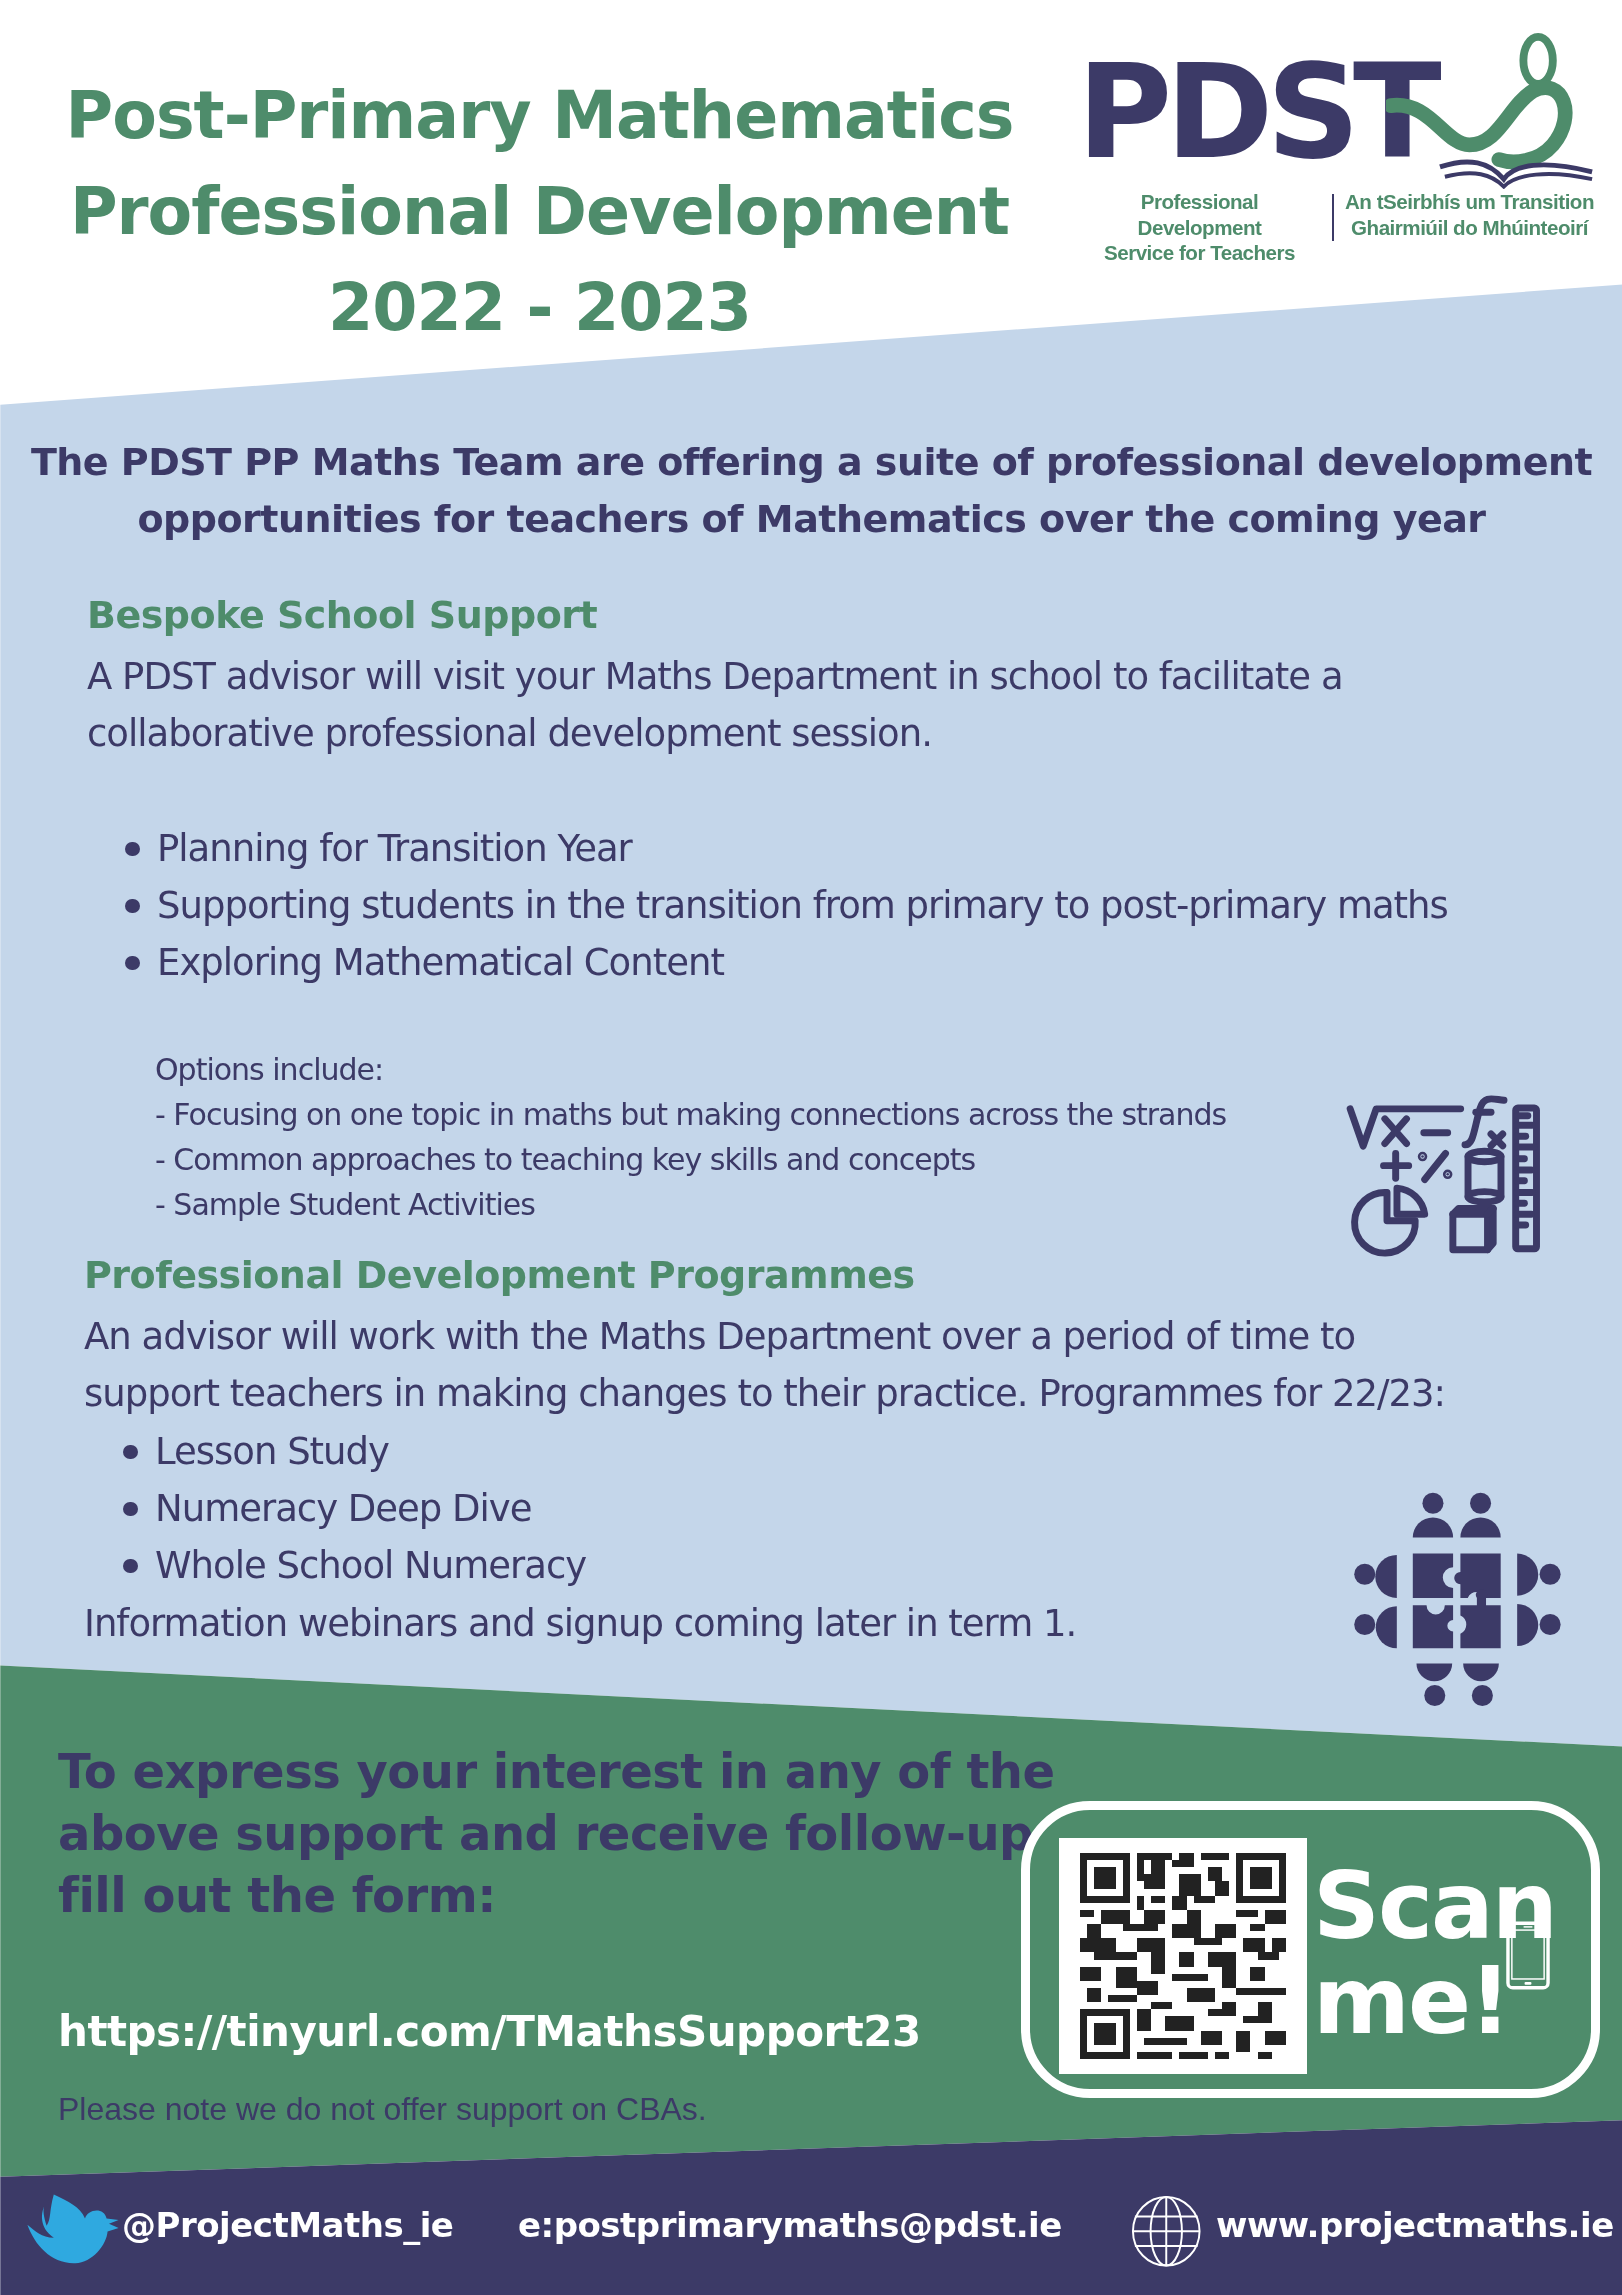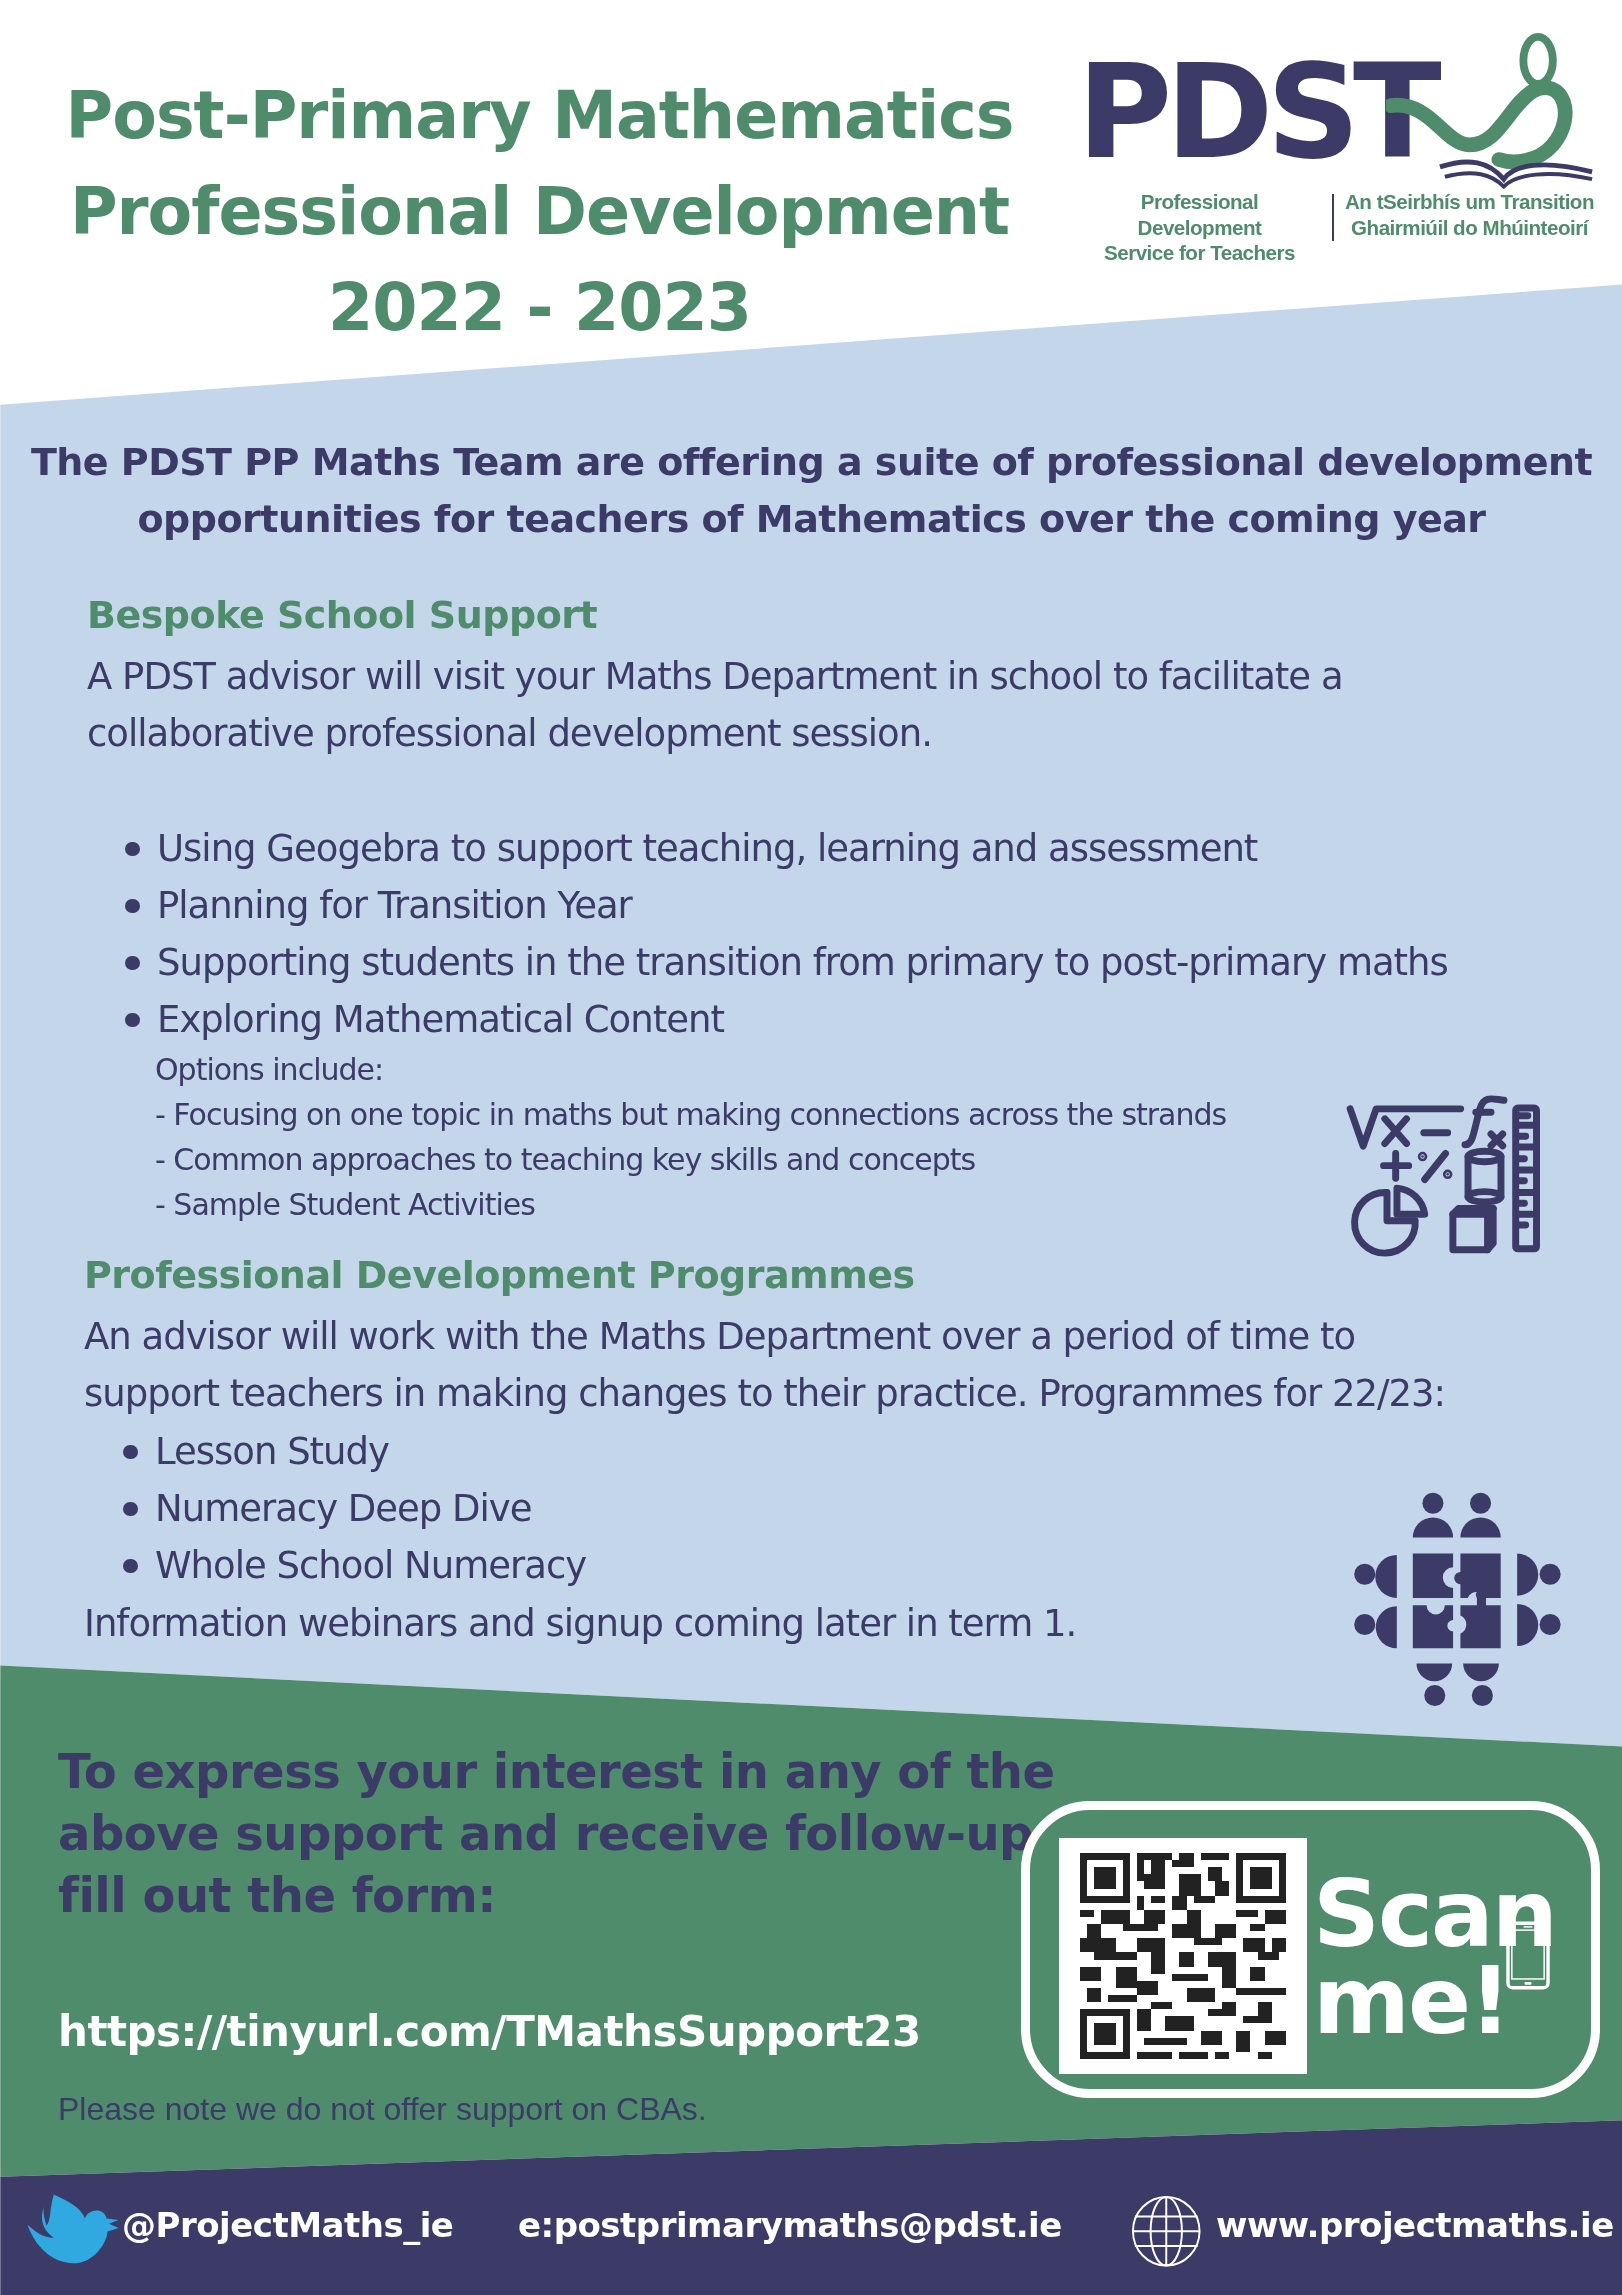--- a/index.html
+++ b/index.html
@@ -74,7 +74,6 @@
 </div>
 <div class="abs body-txt" style="left:157px; top:820px;">
   <div class="bullets">
-    <div style="position:relative"><span class="bullet-dot" style="left:-32px; top:21.6px;"></span><span>Using Geogebra to support teaching, learning and assessment</span></div>
     <div style="position:relative"><span class="bullet-dot" style="left:-32px; top:21.6px;"></span><span>Planning for Transition Year</span></div>
     <div style="position:relative"><span class="bullet-dot" style="left:-32px; top:21.6px;"></span><span>Supporting students in the transition from primary to post-primary maths</span></div>
     <div style="position:relative"><span class="bullet-dot" style="left:-32px; top:21.6px;"></span><span>Exploring Mathematical Content</span></div>

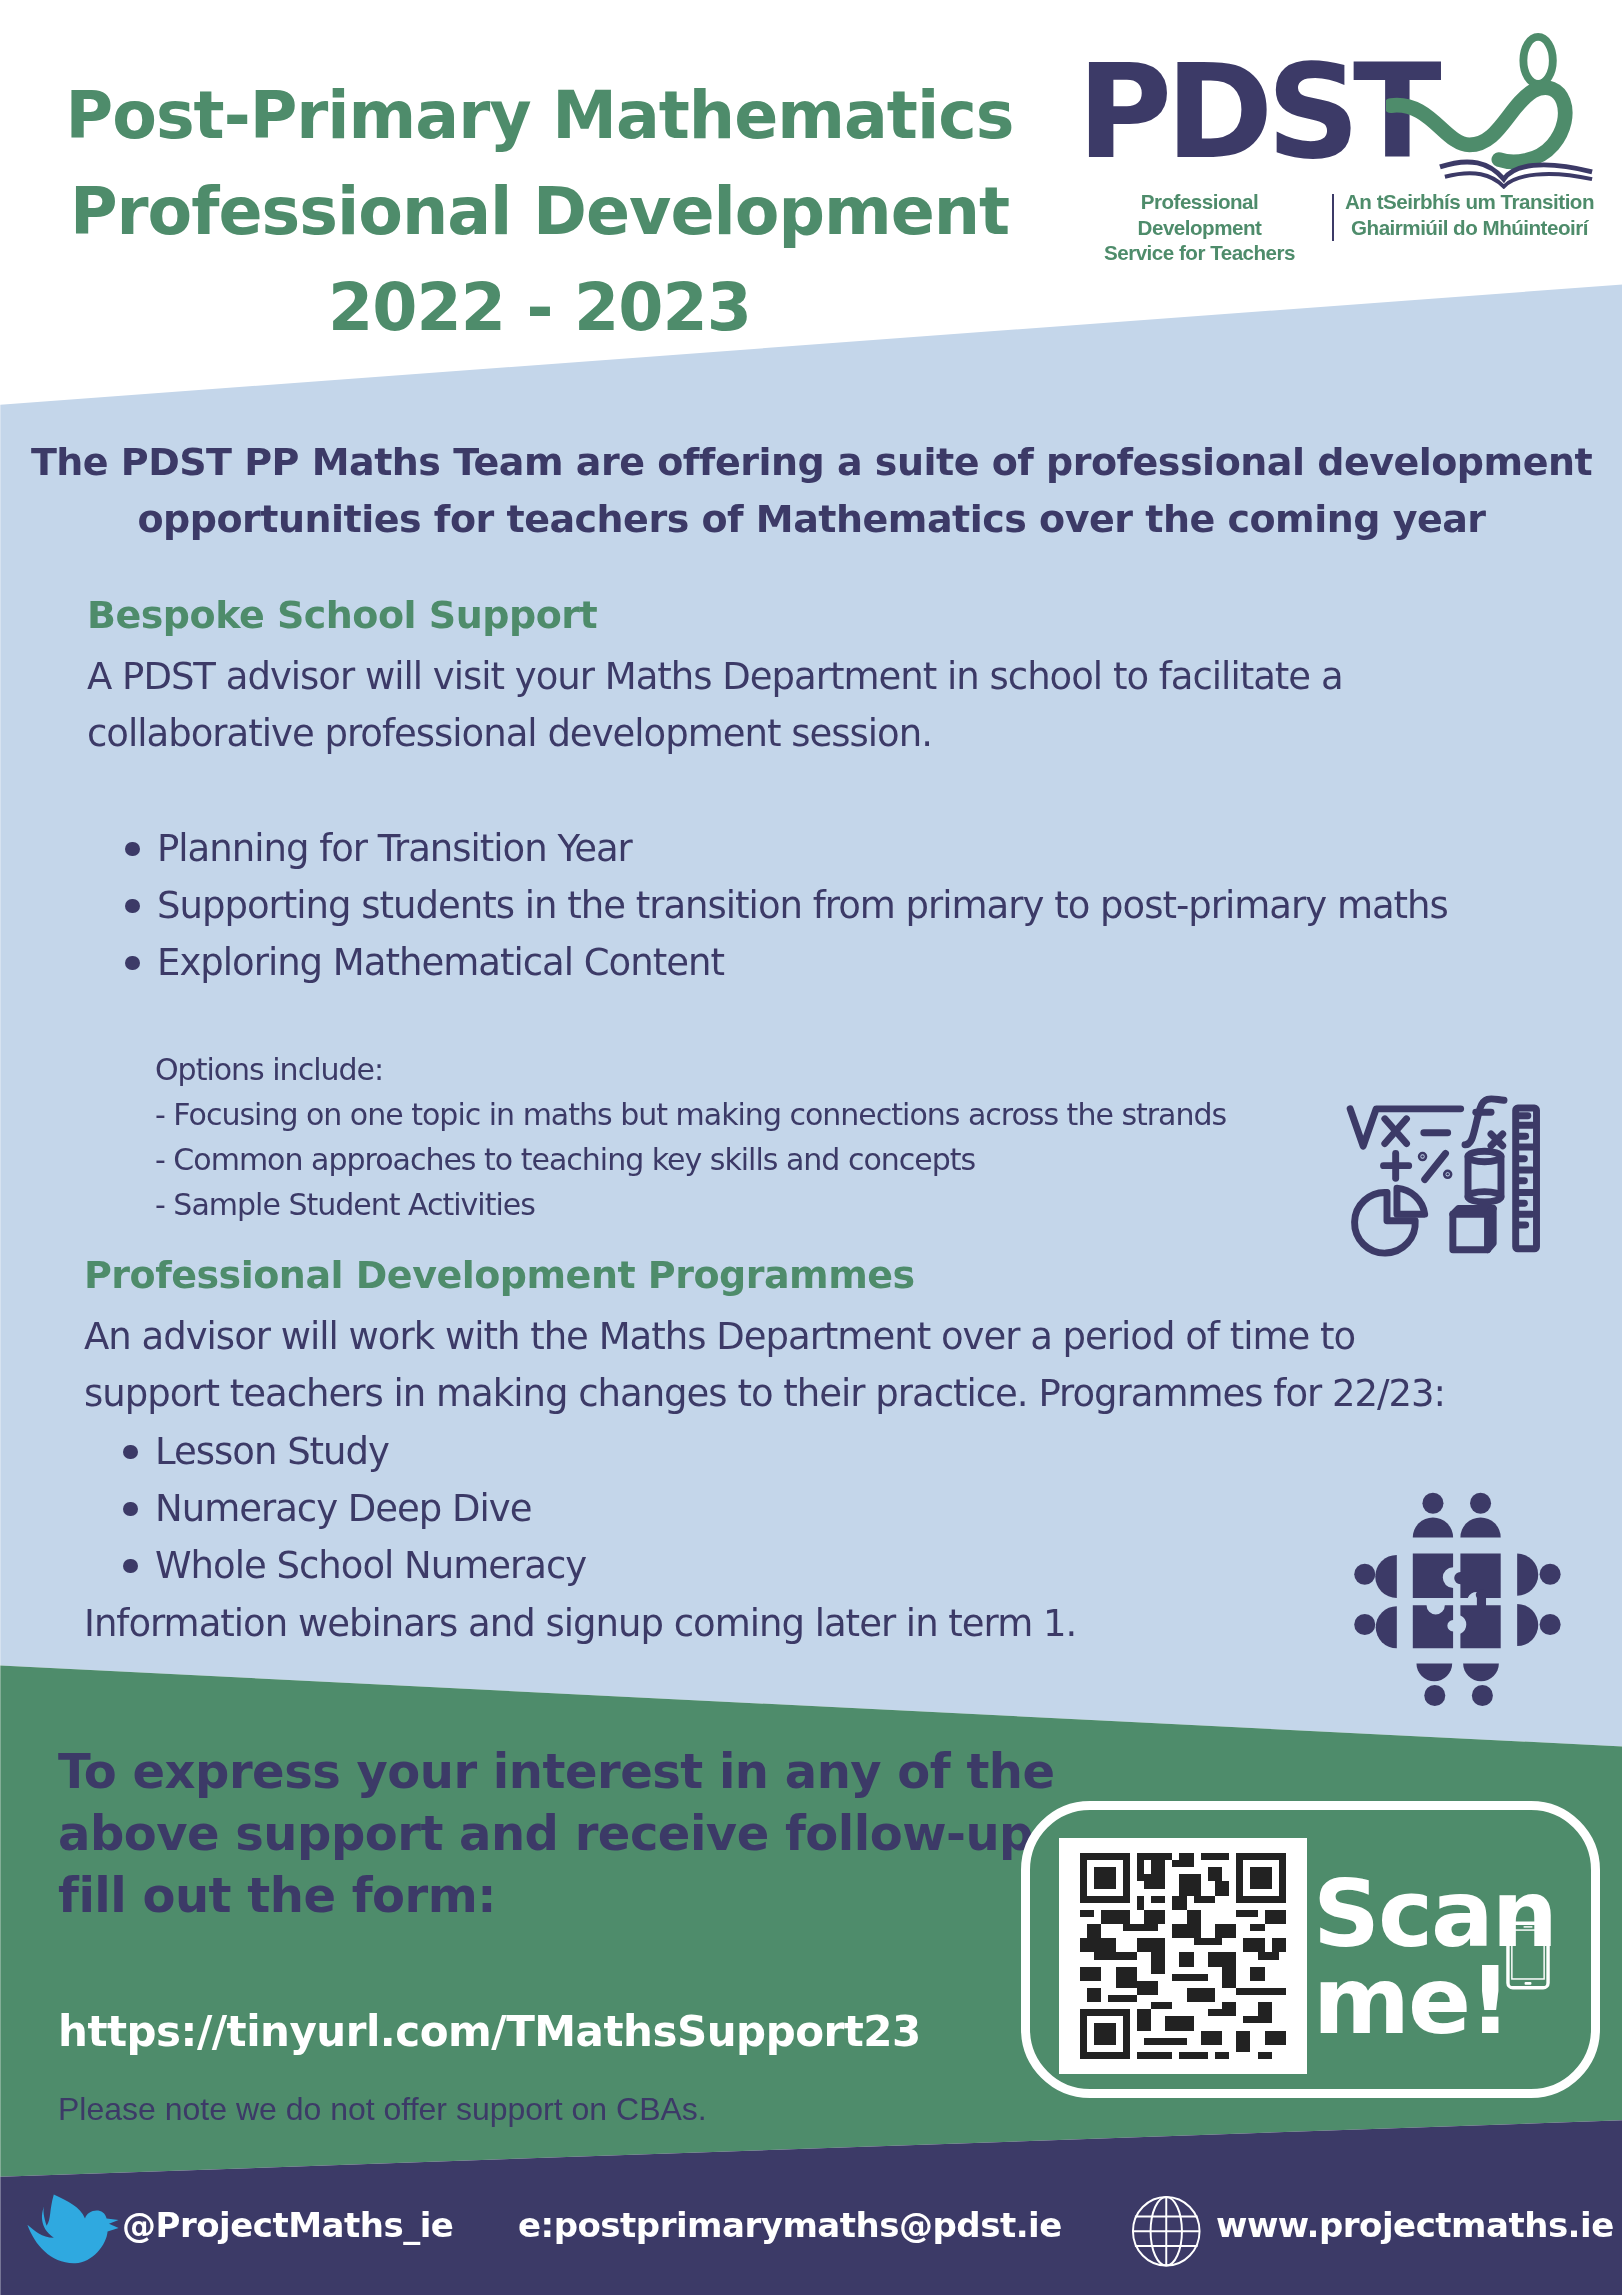--- a/index.html
+++ b/index.html
@@ -234,7 +234,7 @@
       <rect x="25" y="28" width="2" height="1"></rect>
   </svg>
 </div>
-<div class="abs scan-text" style="left:1313px; top:1860px;margin-top:8px;">Scan</div>
+<div class="abs scan-text" style="left:1313px; top:1860px;">Scan</div>
 <div class="abs scan-text" style="left:1313px; top:1955px;">me!</div>
 <svg class="abs" style="left:1506px; top:1921px; width:44px; height:69px;" viewBox="0 0 90 140">
   <rect x="4" y="4" width="82" height="132" rx="10" fill="none" stroke="#ffffff" stroke-width="7"></rect>

